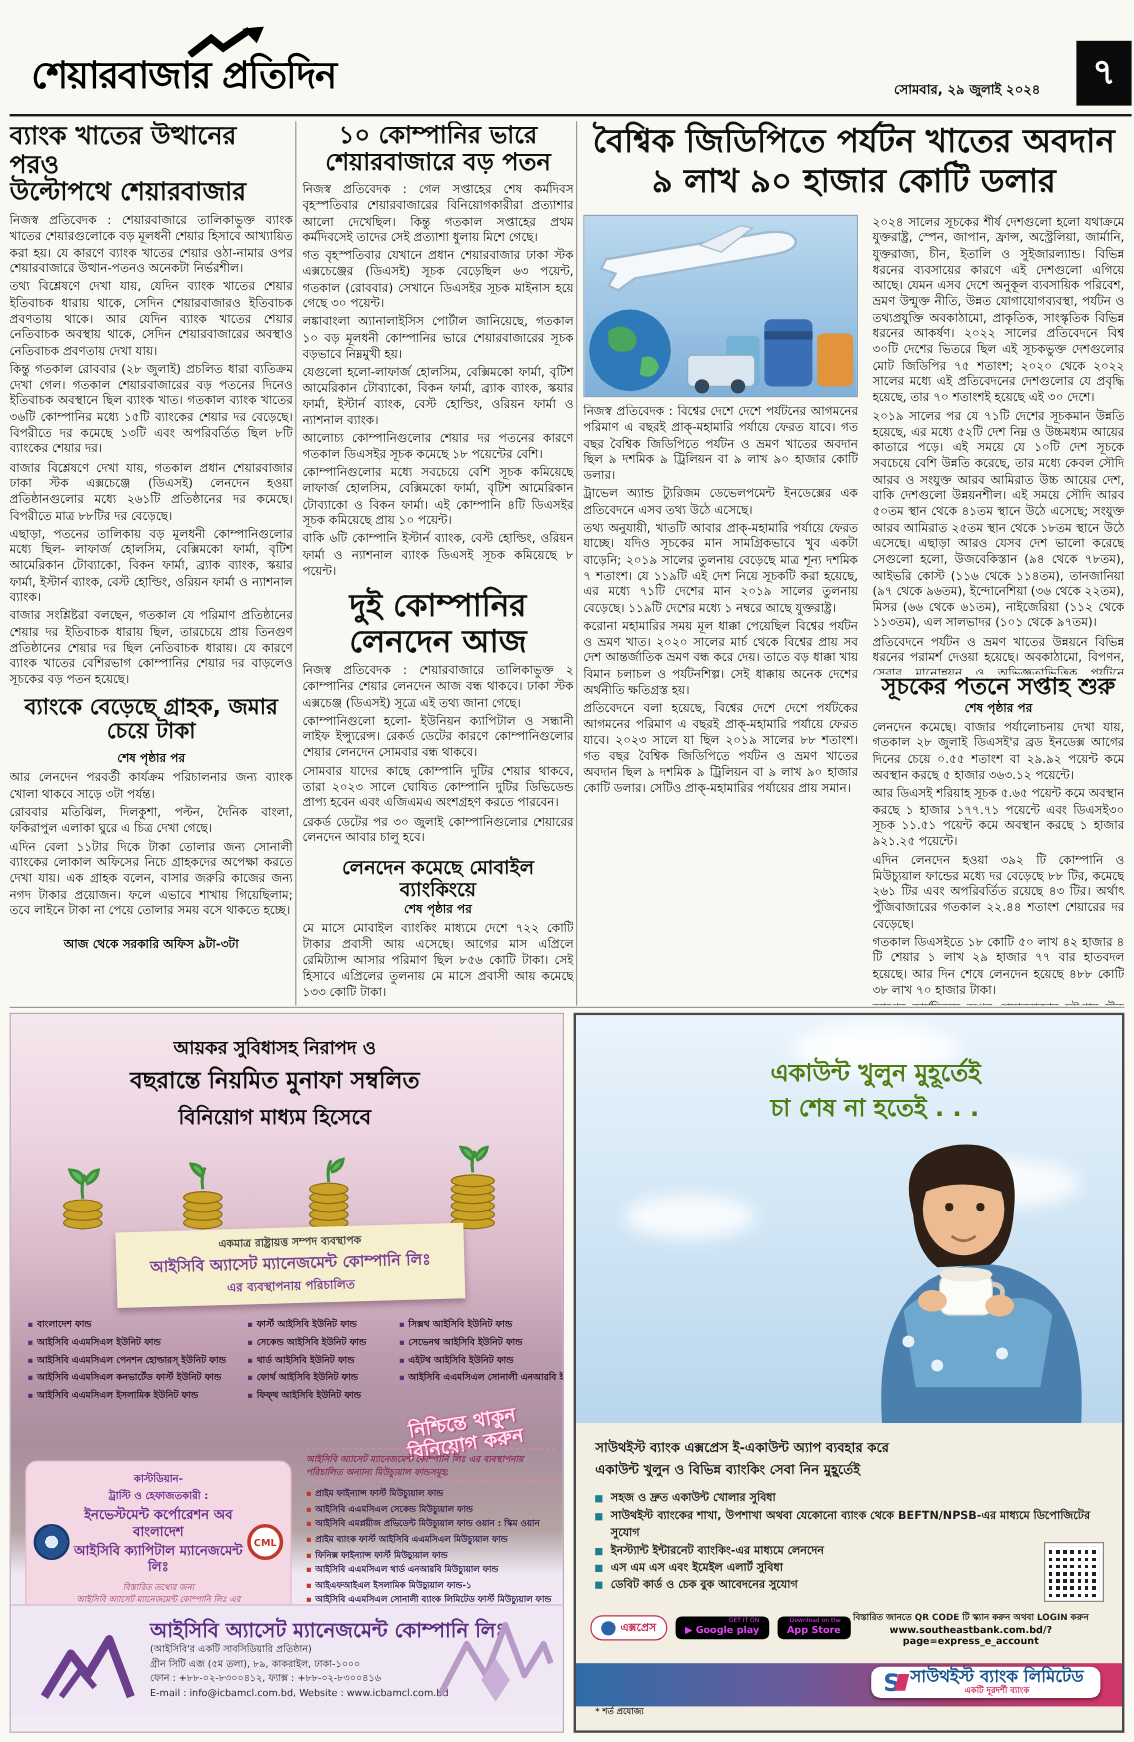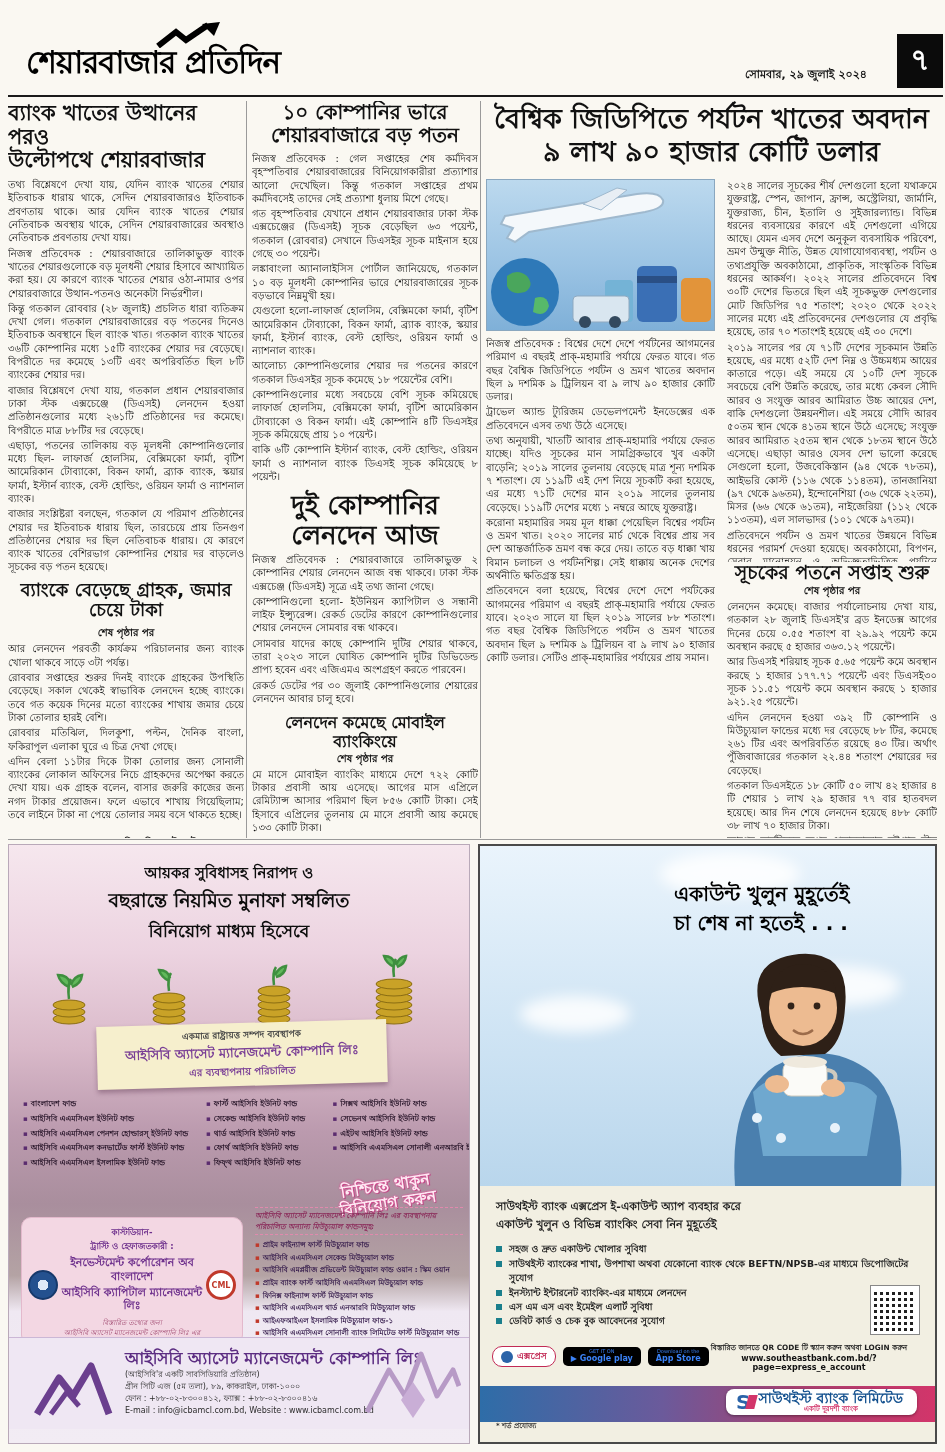--- a/index.html
+++ b/index.html
@@ -156,8 +156,8 @@
       <div>ব্যাংক খাতের উত্থানের পরও</div>
       <div>উল্টোপথে শেয়ারবাজার</div>
     </div>
+    <p>নিজস্ব প্রতিবেদক : শেয়ারবাজারে তালিকাভুক্ত ব্যাংক খাতের শেয়ারগুলোকে বড় মূলধনী শেয়ার হিসাবে আখ্যায়িত করা হয়। যে কারণে ব্যাংক খাতের শেয়ার ওঠা-নামার ওপর শেয়ারবাজারে উত্থান-পতনও অনেকটা নির্ভরশীল।</p>
     <p>তথ্য বিশ্লেষণে দেখা যায়, যেদিন ব্যাংক খাতের শেয়ার ইতিবাচক ধারায় থাকে, সেদিন শেয়ারবাজারও ইতিবাচক প্রবণতায় থাকে। আর যেদিন ব্যাংক খাতের শেয়ার নেতিবাচক অবস্থায় থাকে, সেদিন শেয়ারবাজারের অবস্থাও নেতিবাচক প্রবণতায় দেখা যায়।</p>
-    <p>নিজস্ব প্রতিবেদক : শেয়ারবাজারে তালিকাভুক্ত ব্যাংক খাতের শেয়ারগুলোকে বড় মূলধনী শেয়ার হিসাবে আখ্যায়িত করা হয়। যে কারণে ব্যাংক খাতের শেয়ার ওঠা-নামার ওপর শেয়ারবাজারে উত্থান-পতনও অনেকটা নির্ভরশীল।</p>
     <p>কিন্তু গতকাল রোববার (২৮ জুলাই) প্রচলিত ধারা ব্যতিক্রম দেখা গেল। গতকাল শেয়ারবাজারের বড় পতনের দিনেও ইতিবাচক অবস্থানে ছিল ব্যাংক খাত। গতকাল ব্যাংক খাতের ৩৬টি কোম্পানির মধ্যে ১৫টি ব্যাংকের শেয়ার দর বেড়েছে। বিপরীতে দর কমেছে ১৩টি এবং অপরিবর্তিত ছিল ৮টি ব্যাংকের শেয়ার দর।</p>
     <p>বাজার বিশ্লেষণে দেখা যায়, গতকাল প্রধান শেয়ারবাজার ঢাকা স্টক এক্সচেঞ্জে (ডিএসই) লেনদেন হওয়া প্রতিষ্ঠানগুলোর মধ্যে ২৬১টি প্রতিষ্ঠানের দর কমেছে। বিপরীতে মাত্র ৮৮টির দর বেড়েছে।</p>
     <p>এছাড়া, পতনের তালিকায় বড় মূলধনী কোম্পানিগুলোর মধ্যে ছিল- লাফার্জ হোলসিম, বেক্সিমকো ফার্মা, বৃটিশ আমেরিকান টোব্যাকো, বিকন ফার্মা, ব্র্যাক ব্যাংক, স্কয়ার ফার্মা, ইস্টার্ন ব্যাংক, বেস্ট হোল্ডিং, ওরিয়ন ফার্মা ও ন্যাশনাল ব্যাংক।</p>

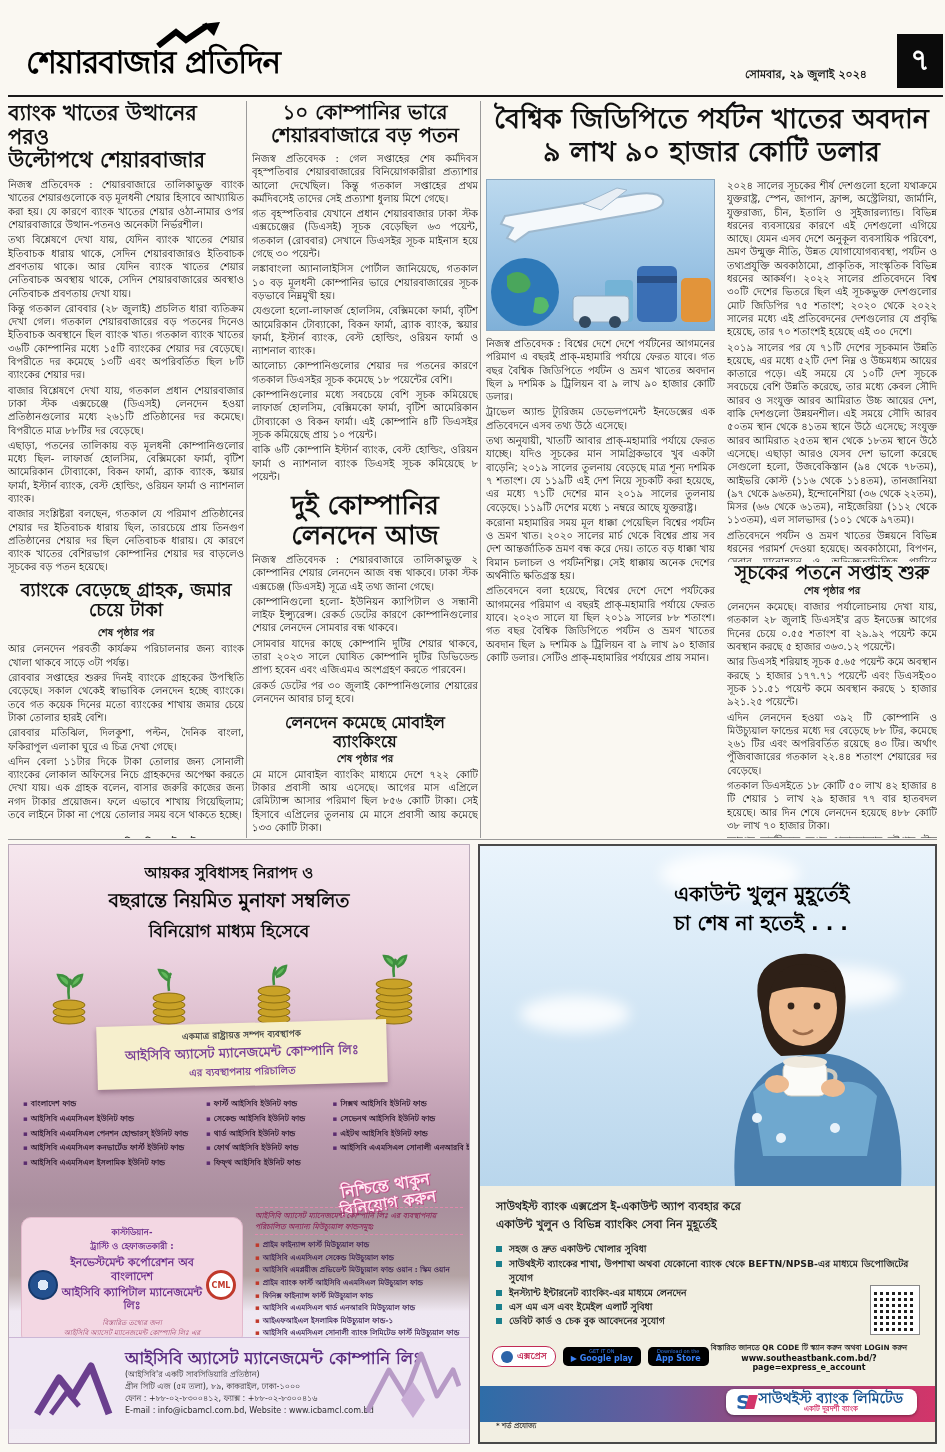--- a/index.html
+++ b/index.html
@@ -165,7 +165,6 @@
     <div class="h-l" style="font-size:18px;margin-top:6px;">ব্যাংকে বেড়েছে গ্রাহক, জমার চেয়ে টাকা</div>
     <p class="cont-tag">শেষ পৃষ্ঠার পর</p>
     <p>আর লেনদেন পরবর্তী কার্যক্রম পরিচালনার জন্য ব্যাংক খোলা থাকবে সাড়ে ৩টা পর্যন্ত।</p>
-    <p>রোববার সপ্তাহের শুরুর দিনই ব্যাংকে গ্রাহকের উপস্থিতি বেড়েছে। সকাল থেকেই স্বাভাবিক লেনদেন হচ্ছে ব্যাংকে। তবে গত কয়েক দিনের মতো ব্যাংকের শাখায় জমার চেয়ে টাকা তোলার হারই বেশি।</p>
     <p>রোববার মতিঝিল, দিলকুশা, পল্টন, দৈনিক বাংলা, ফকিরাপুল এলাকা ঘুরে এ চিত্র দেখা গেছে।</p>
     <p>এদিন বেলা ১১টার দিকে টাকা তোলার জন্য সোনালী ব্যাংকের লোকাল অফিসের নিচে গ্রাহকদের অপেক্ষা করতে দেখা যায়। এক গ্রাহক বলেন, বাসার জরুরি কাজের জন্য নগদ টাকার প্রয়োজন। ফলে এভাবে শাখায় গিয়েছিলাম; তবে লাইনে টাকা না পেয়ে তোলার সময় বসে থাকতে হচ্ছে।</p>
     <p class="inline-head">আজ থেকে সরকারি অফিস ৯টা-৩টা</p>

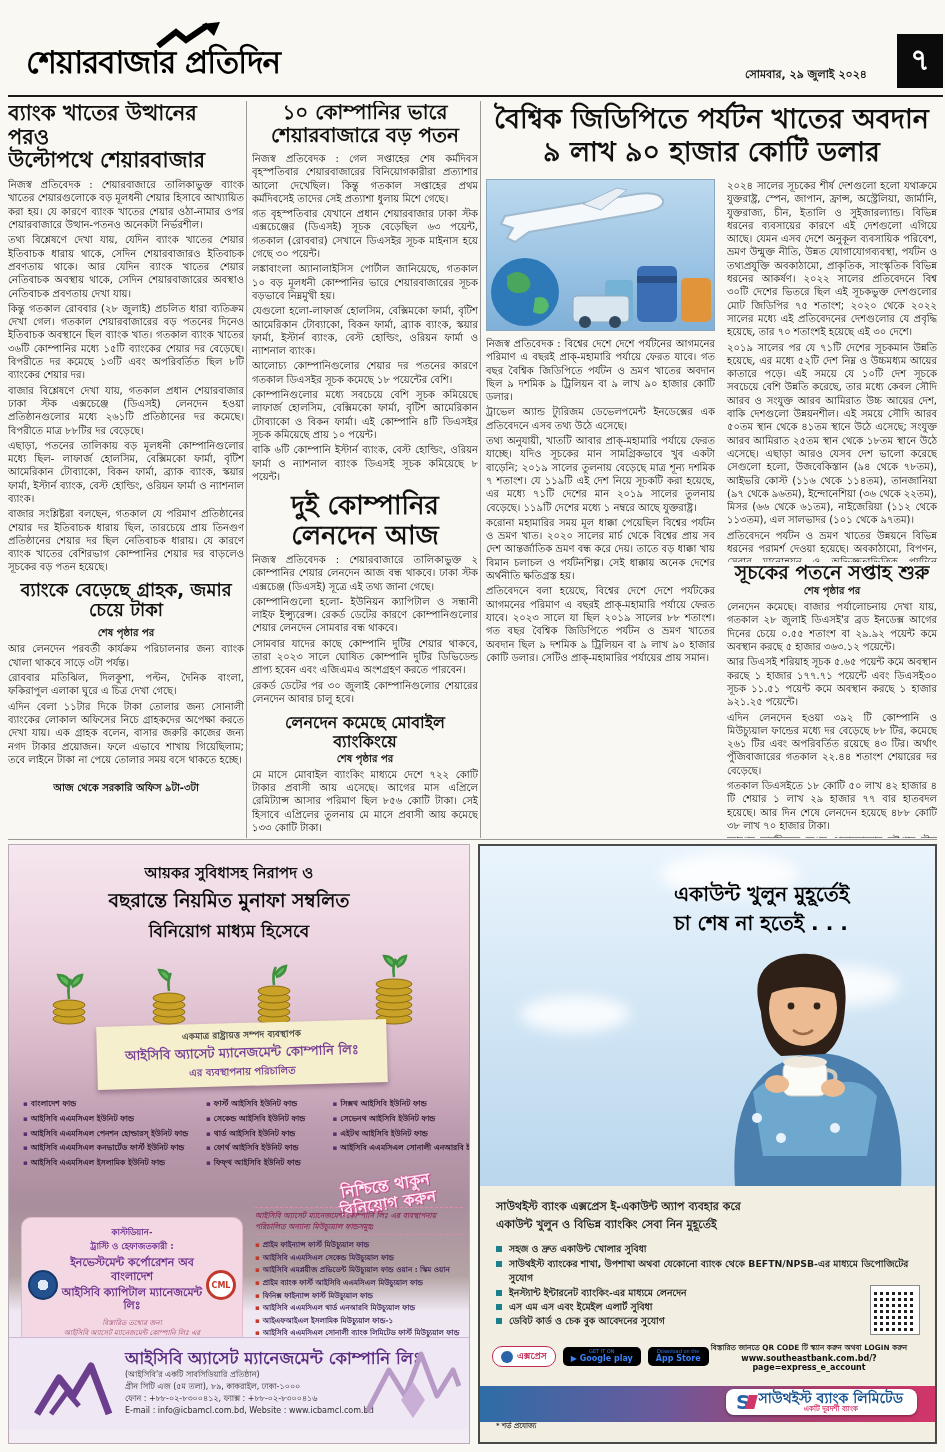--- a/index.html
+++ b/index.html
@@ -91,7 +91,7 @@
             background:#f2efe2; overflow:hidden; }
   .seb-sky { position:absolute; left:0; right:0; top:0; height:340px; background:linear-gradient(180deg,#eaf4fc 0%,#cfe4f4 55%,#b9d6ec 100%); }
   .cloud { position:absolute; background:rgba(255,255,255,.85); border-radius:50%; filter:blur(7px); }
-  .seb-head { position:absolute; left:162px; top:34px; font-size:20px; font-weight:800; color:#000000; line-height:1.45;margin-left:32px; }
+  .seb-head { position:absolute; left:162px; top:34px; font-size:20px; font-weight:800; color:#4d7c0f; line-height:1.45; }
   .seb-phone { position:absolute; left:14px; top:86px; width:168px; height:252px; background:#1d2b3a; border-radius:16px;
                padding:7px 6px; box-shadow:3px 4px 8px rgba(30,50,80,.4); }
   .seb-screen { width:100%; height:100%; background:#fbfbfb; border-radius:8px; padding-top:34px; text-align:center;

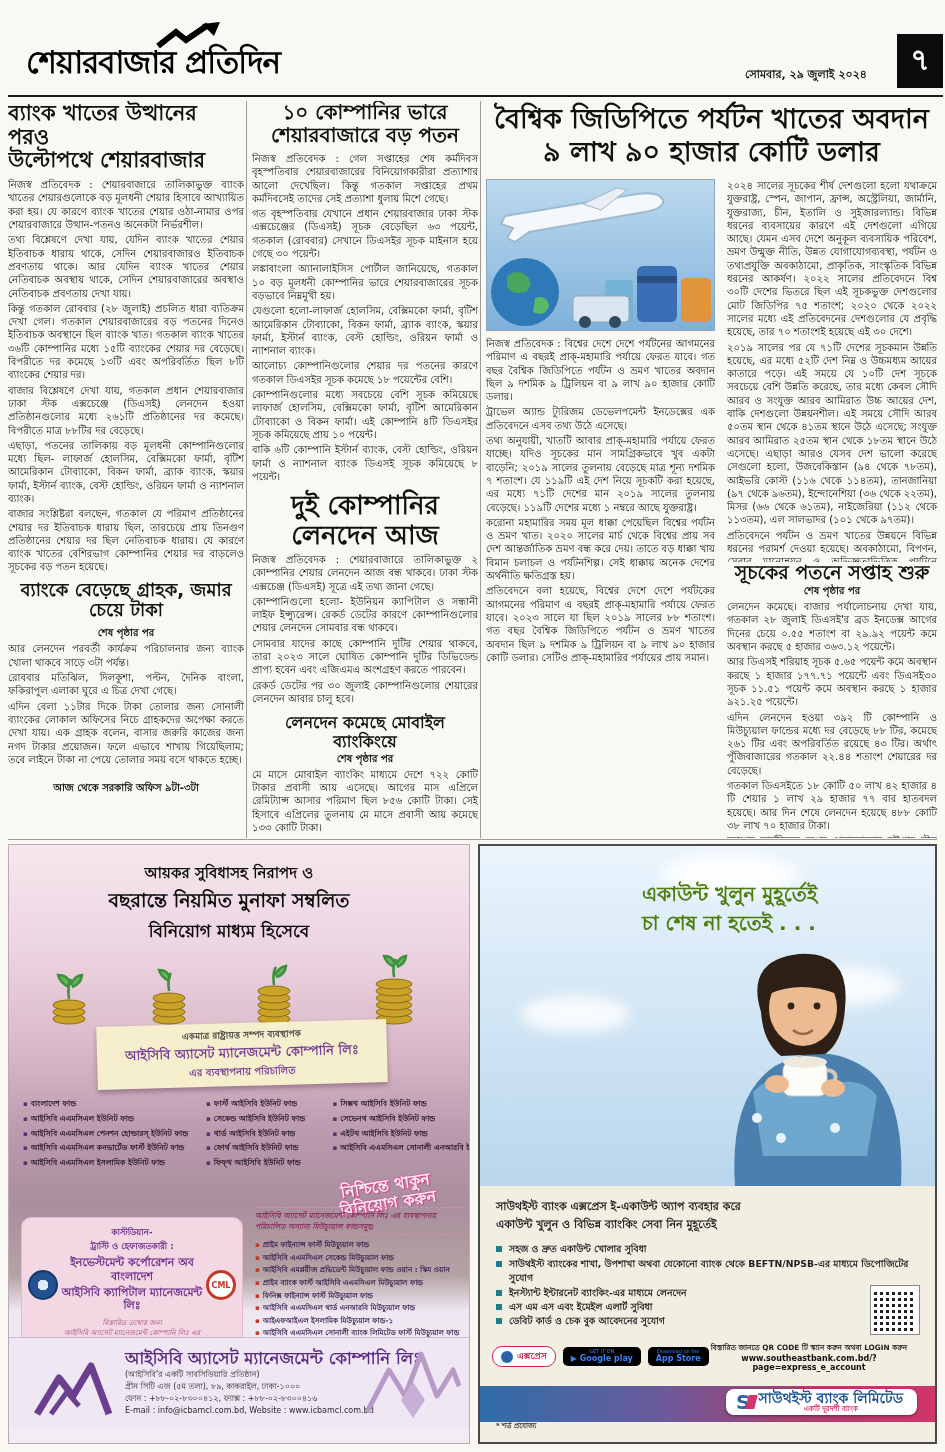--- a/index.html
+++ b/index.html
@@ -115,7 +115,7 @@
   .badge-express { background:#fff; border:1px solid #c22a55; border-radius:10px; padding:2px 8px; font-size:9px;
                    font-weight:800; color:#c22a55; display:flex; align-items:center; gap:4px; }
   .badge-express .sbdot { width:12px; height:12px; border-radius:50%; background:#2a63a8; display:inline-block; }
-  .store-badge { background:#000; color:#3b82f6; border-radius:5px; padding:2px 8px; line-height:1.1; text-align:center; }
+  .store-badge { background:#000; color:#d946ef; border-radius:5px; padding:2px 8px; line-height:1.1; text-align:right; }
   .store-badge .top { font-size:5px; display:block; }
   .store-badge .bottom { font-size:8px; font-weight:700; display:block; }
   .seb-note { position:absolute; right:10px; top:496px; width:232px; text-align:center; }

